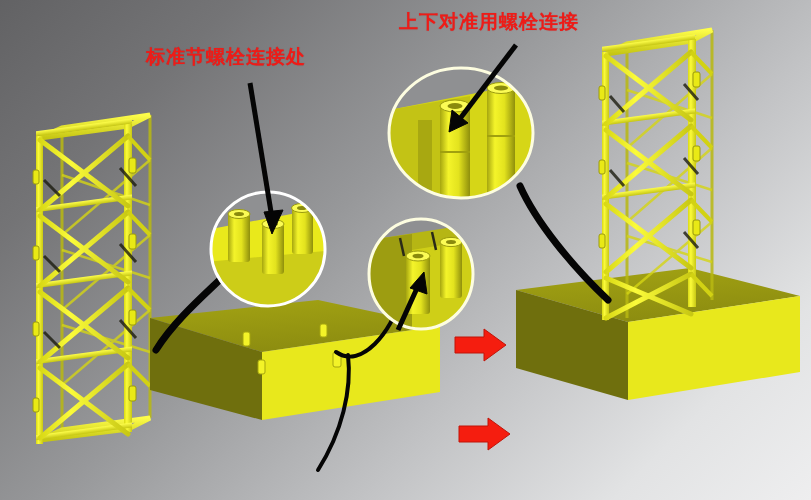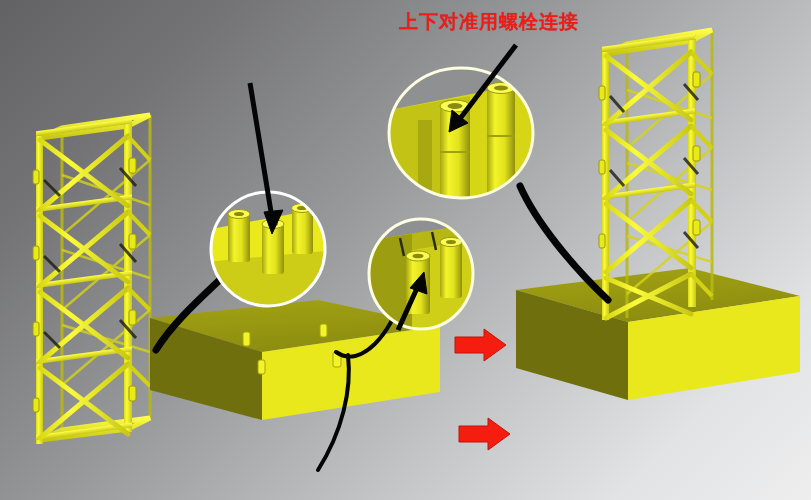--- a/index.html
+++ b/index.html
@@ -302,6 +302,7 @@
     </g>
   </svg>
 
+  <div class="lbl" id="lbl-standard">标准节螺栓连接处</div>
 
   <div class="lbl" id="lbl-align">上下对准用螺栓连接</div>
 

